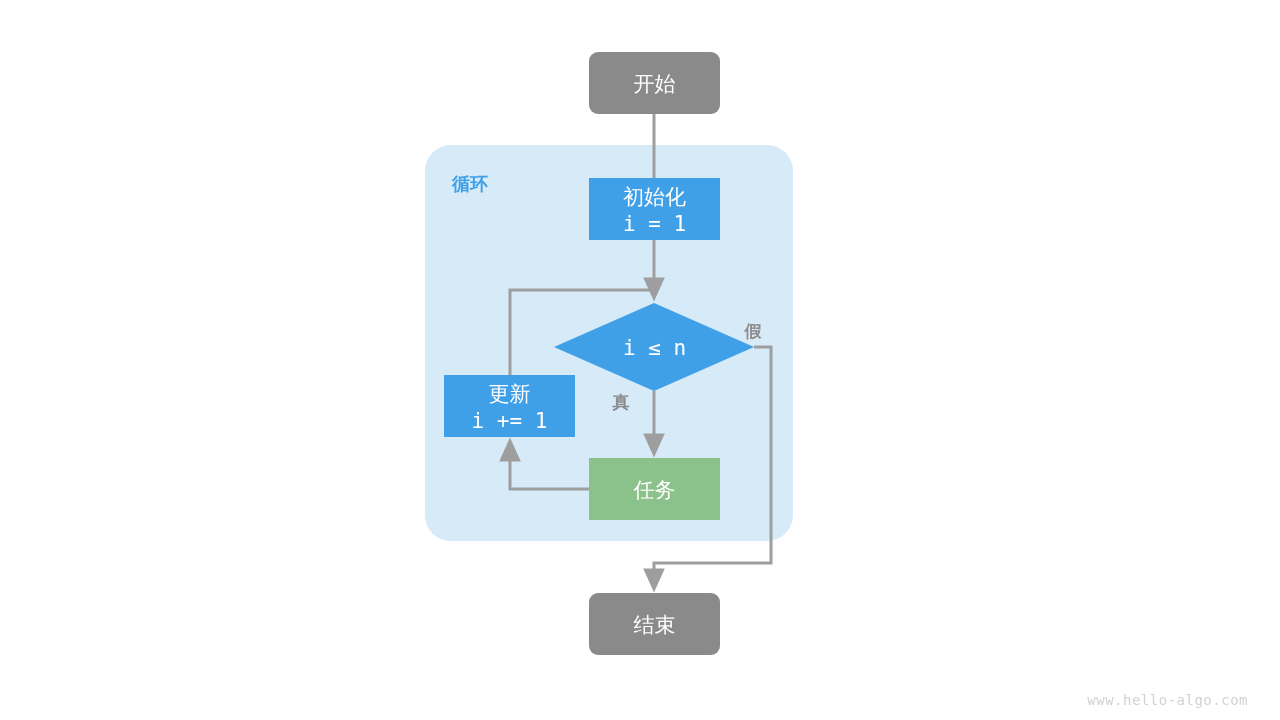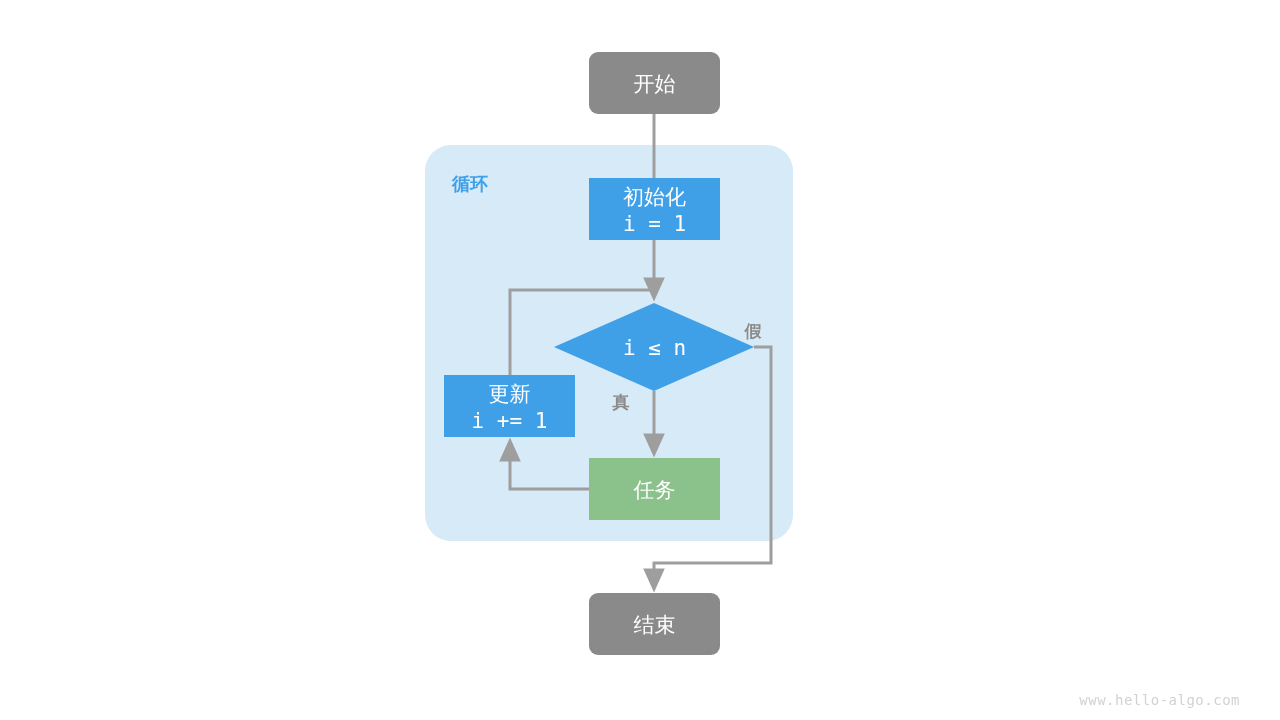--- a/index.html
+++ b/index.html
@@ -55,7 +55,7 @@
   }
   .watermark {
     position: absolute;
-    right: 40px;
+    right: 32px;
     bottom: 12px;
     font-family: "DejaVu Sans Mono", "Liberation Mono", monospace;
     font-size: 14px;

